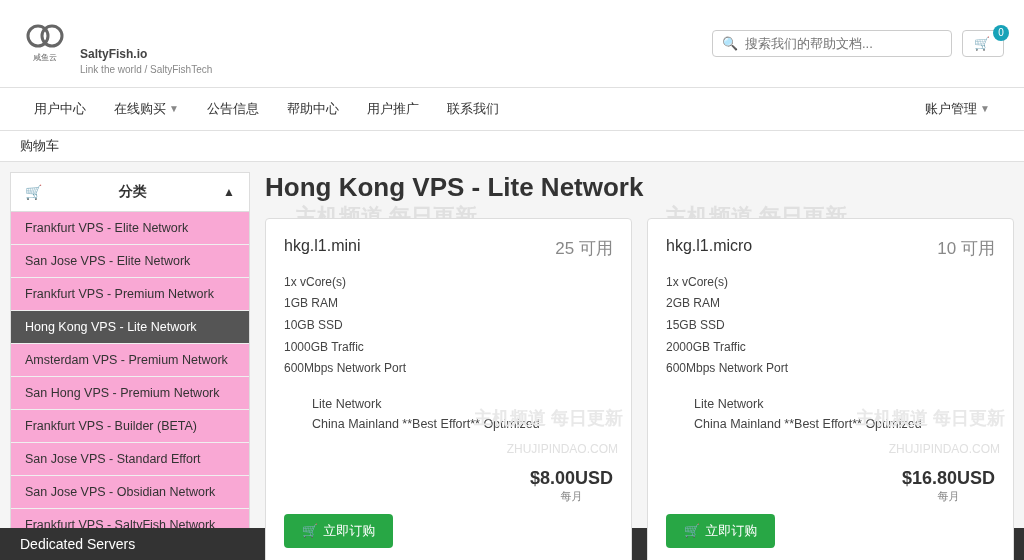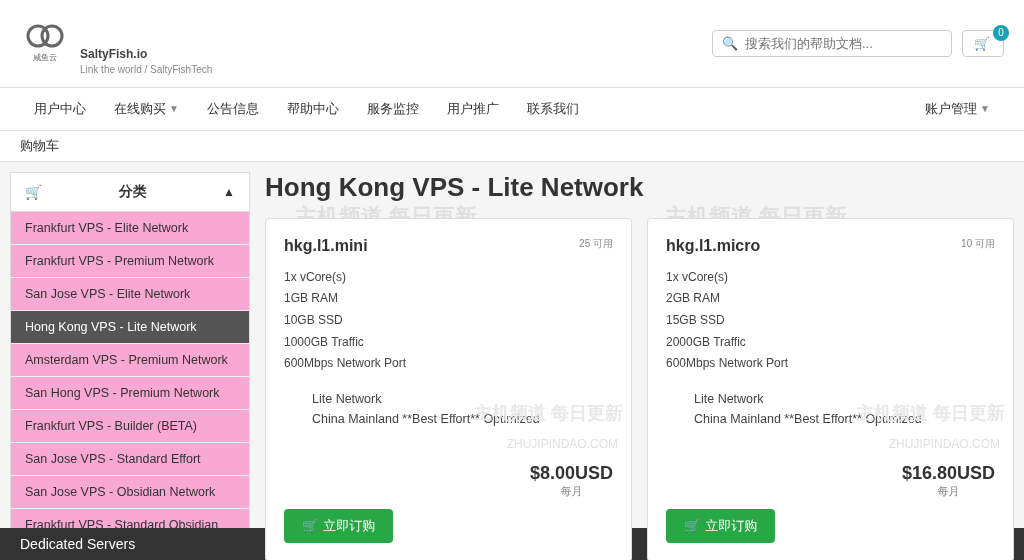--- a/index.html
+++ b/index.html
@@ -352,9 +352,6 @@
   </a>
   <a class="nav-item">
     <span>帮助中心</span>
-  </a>
-  <a class="nav-item">
-    <span>服务监控</span>
   </a>
   <a class="nav-item">
     <span>用户推广</span>

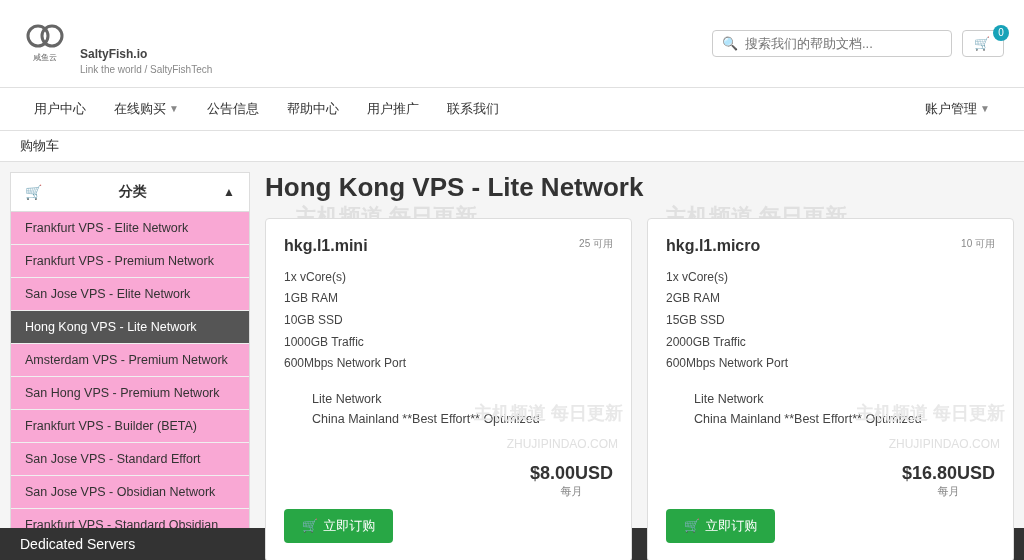--- a/index.html
+++ b/index.html
@@ -216,7 +216,7 @@
     }
     .card-name {
       font-size: 16px;
-      font-weight: bold;
+      font-weight: normal;
       color: #333;
     }
     .card-availability {

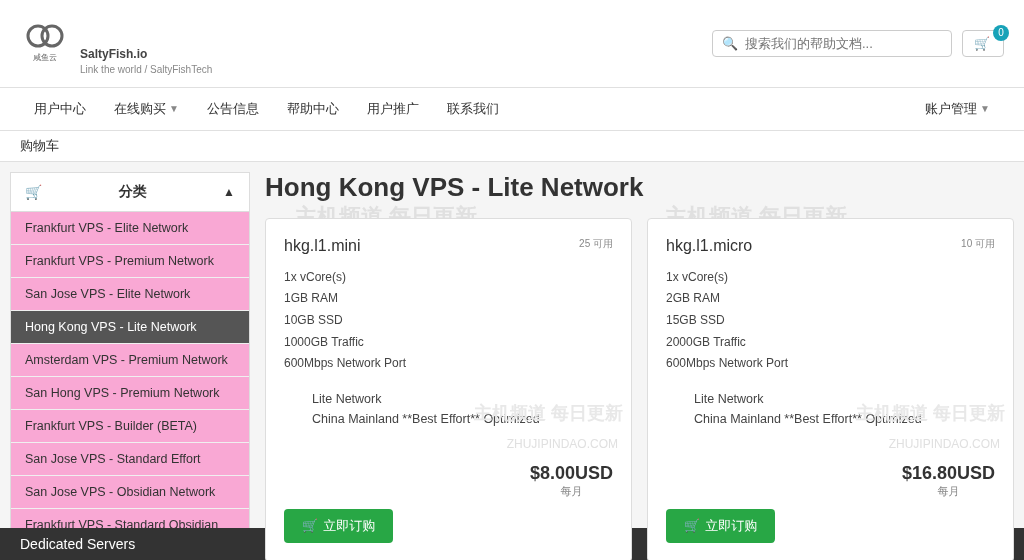--- a/index.html
+++ b/index.html
@@ -220,7 +220,7 @@
       color: #333;
     }
     .card-availability {
-      font-size: 10px;
+      font-size: 17px;
       color: #888;
     }
     .card-specs {

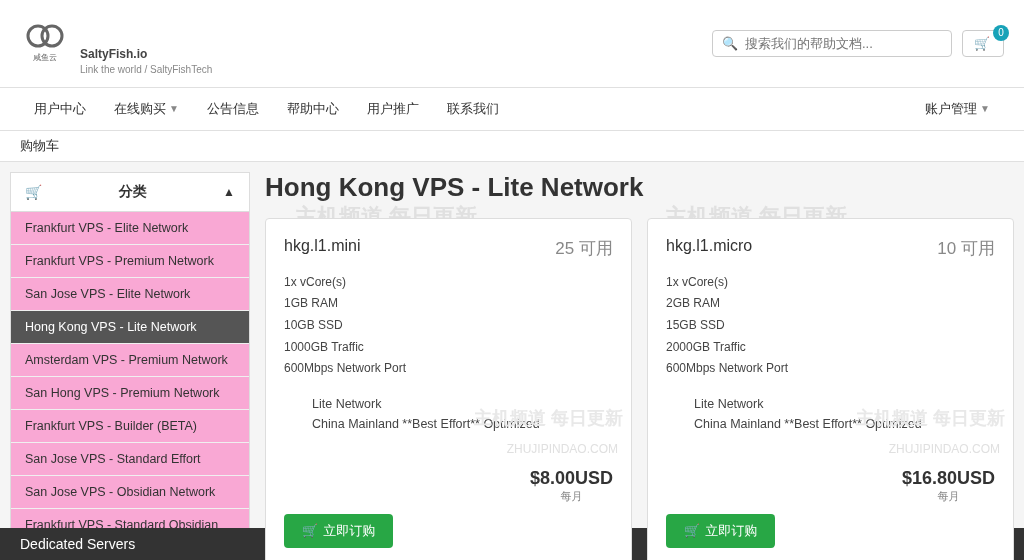--- a/index.html
+++ b/index.html
@@ -380,8 +380,8 @@
     </div>
     <div class="sidebar-list">
       <div class="sidebar-item">Frankfurt VPS - Elite Network</div>
+      <div class="sidebar-item">San Jose VPS - Elite Network</div>
       <div class="sidebar-item">Frankfurt VPS - Premium Network</div>
-      <div class="sidebar-item">San Jose VPS - Elite Network</div>
       <div class="sidebar-item active">Hong Kong VPS - Lite Network</div>
       <div class="sidebar-item">Amsterdam VPS - Premium Network</div>
       <div class="sidebar-item">San Hong VPS - Premium Network</div>

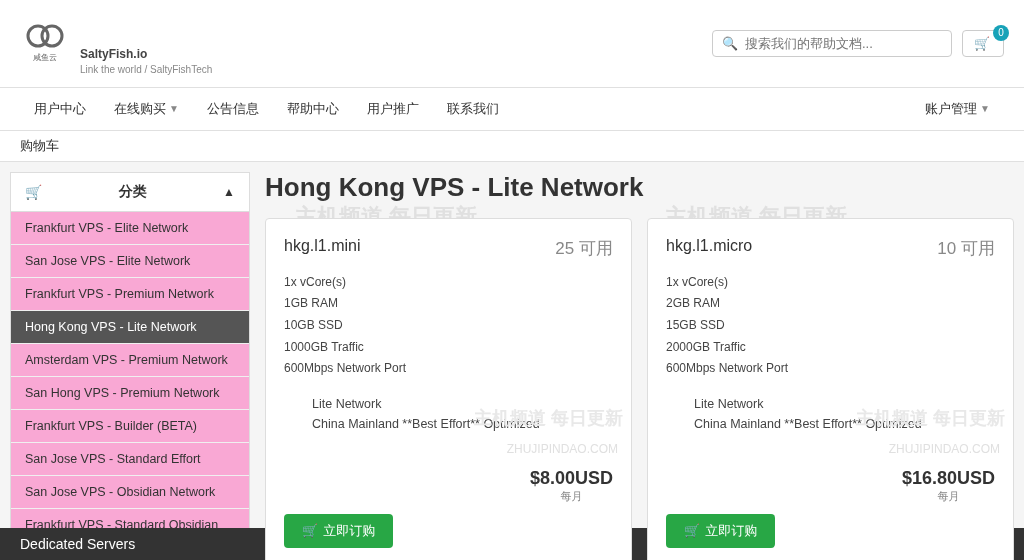--- a/index.html
+++ b/index.html
@@ -388,7 +388,7 @@
       <div class="sidebar-item">Frankfurt VPS - Builder (BETA)</div>
       <div class="sidebar-item">San Jose VPS - Standard Effort</div>
       <div class="sidebar-item">San Jose VPS - Obsidian Network</div>
-      <div class="sidebar-item">Frankfurt VPS - Standard Obsidian</div>
+      <div class="sidebar-item">Frankfurt VPS - SaltyFish Network</div>
       <div class="sidebar-item">Dedicated Servers</div>
     </div>
   </div>

